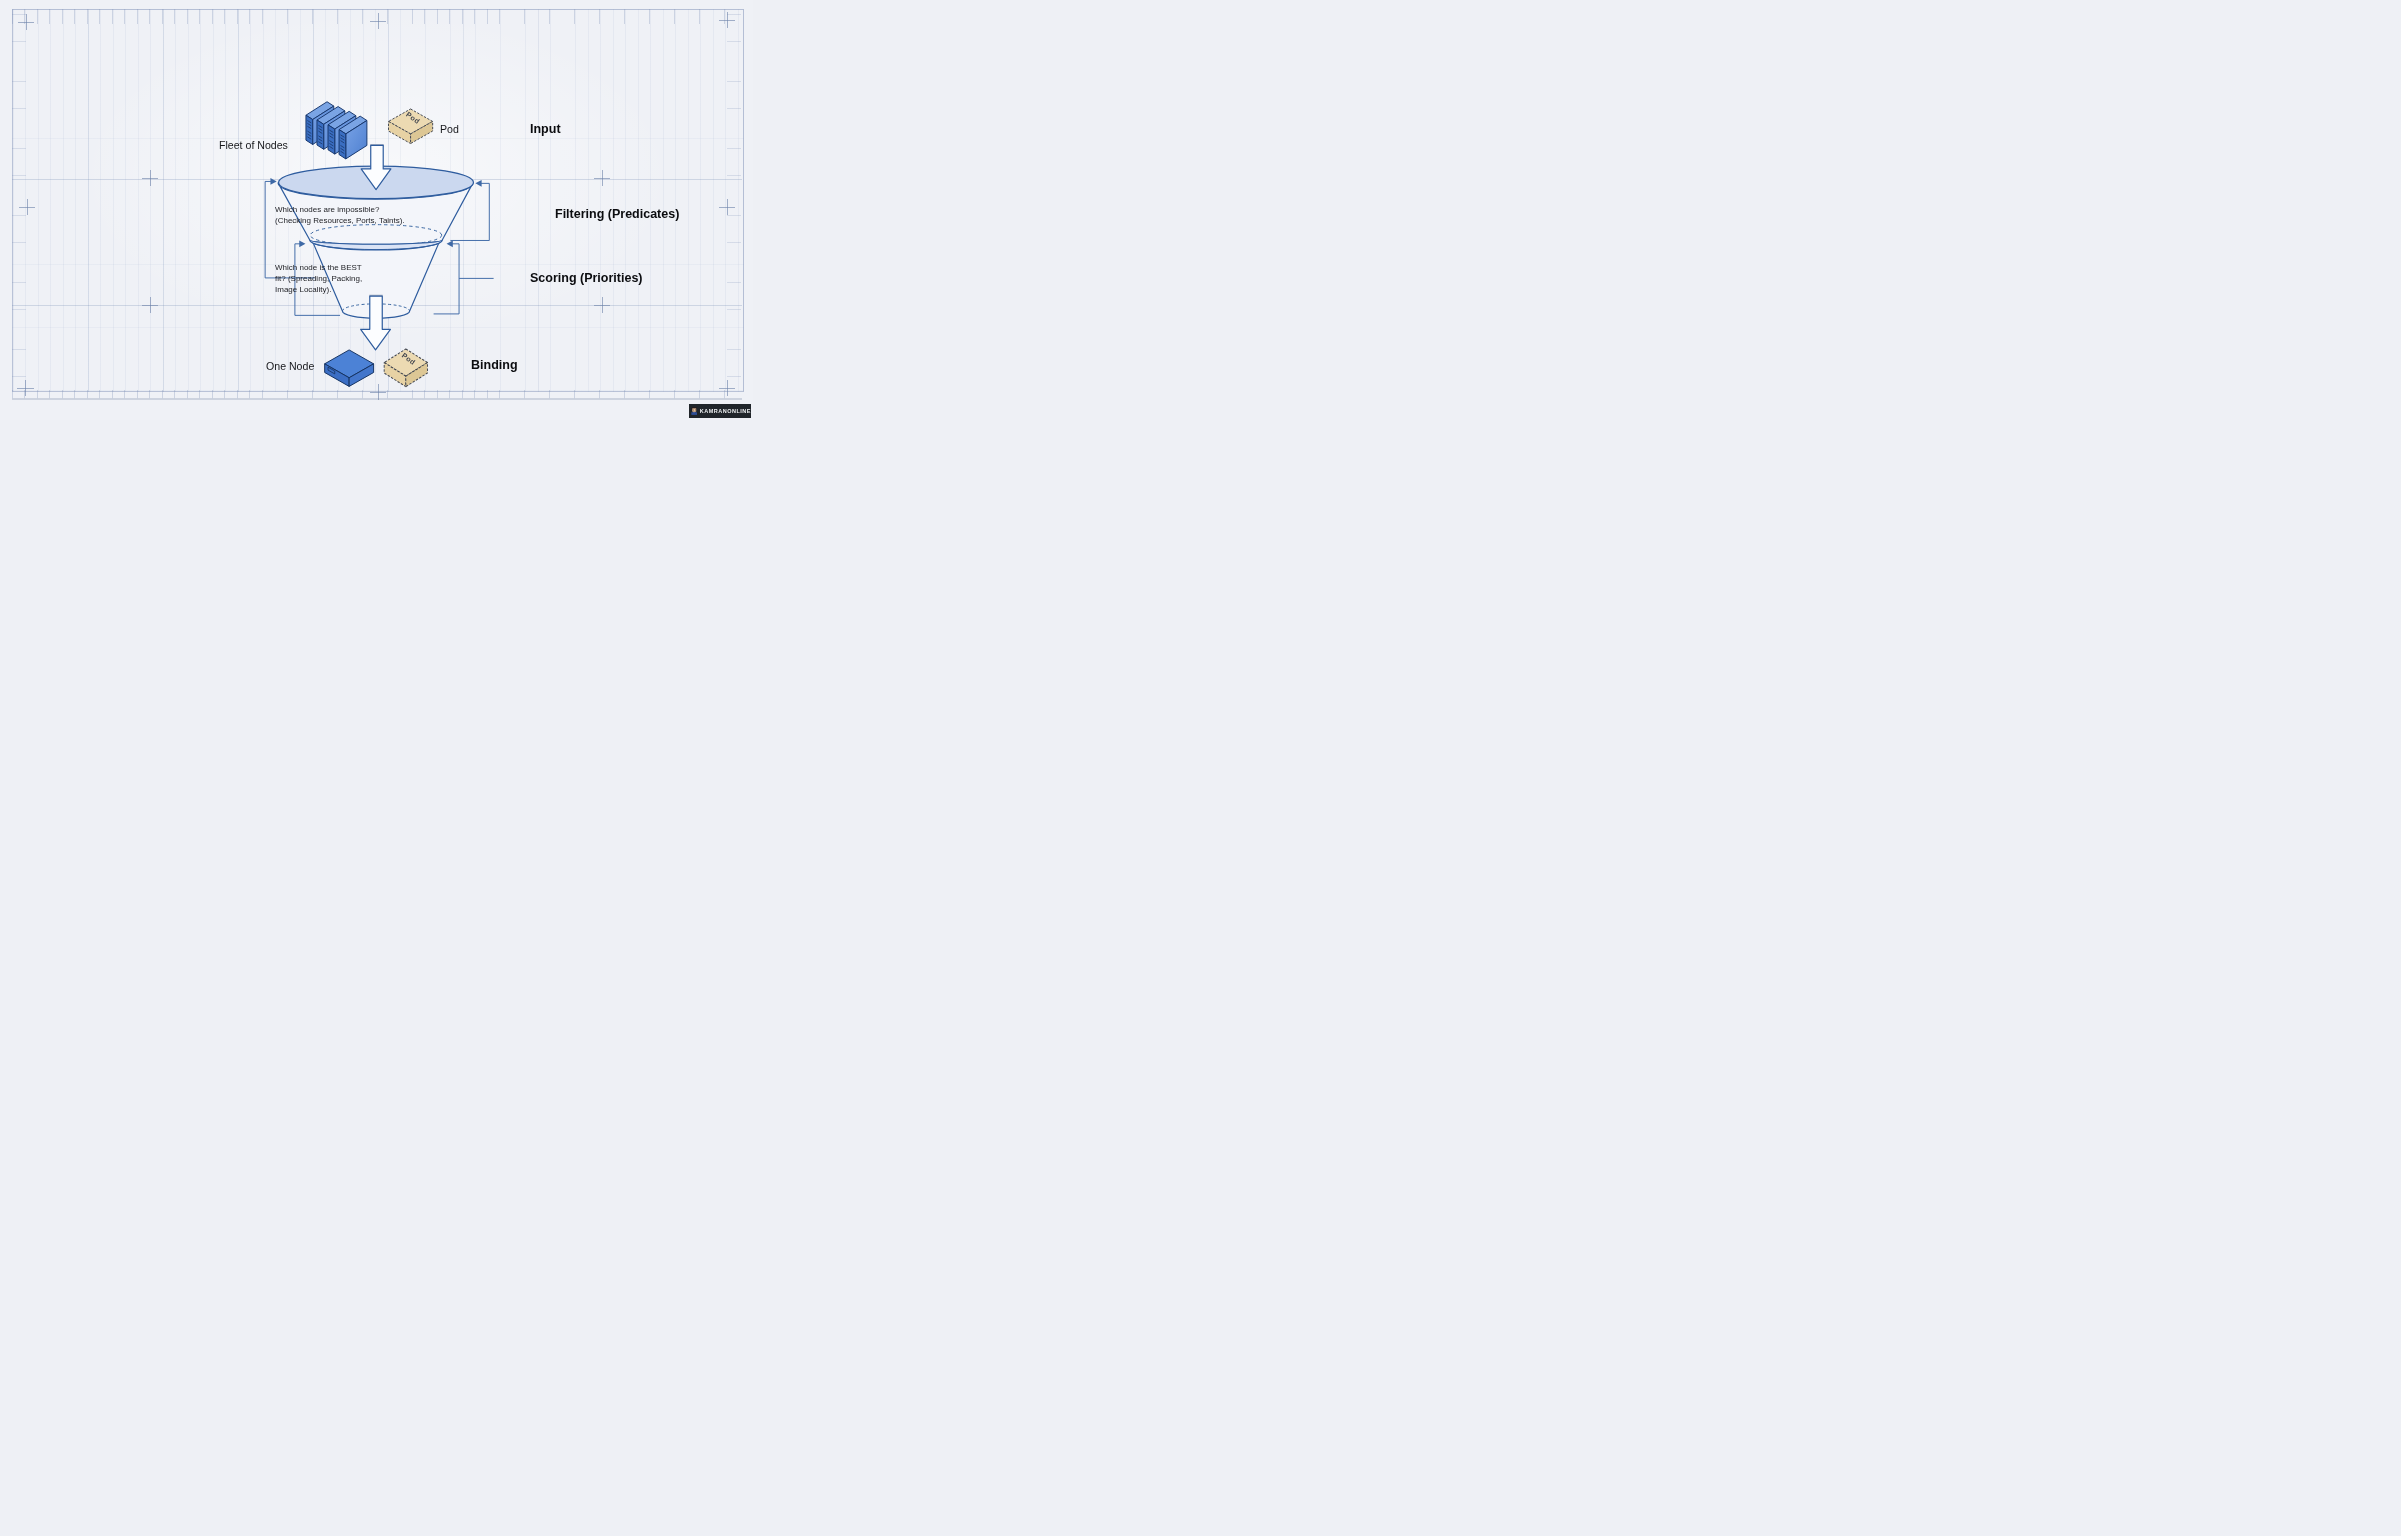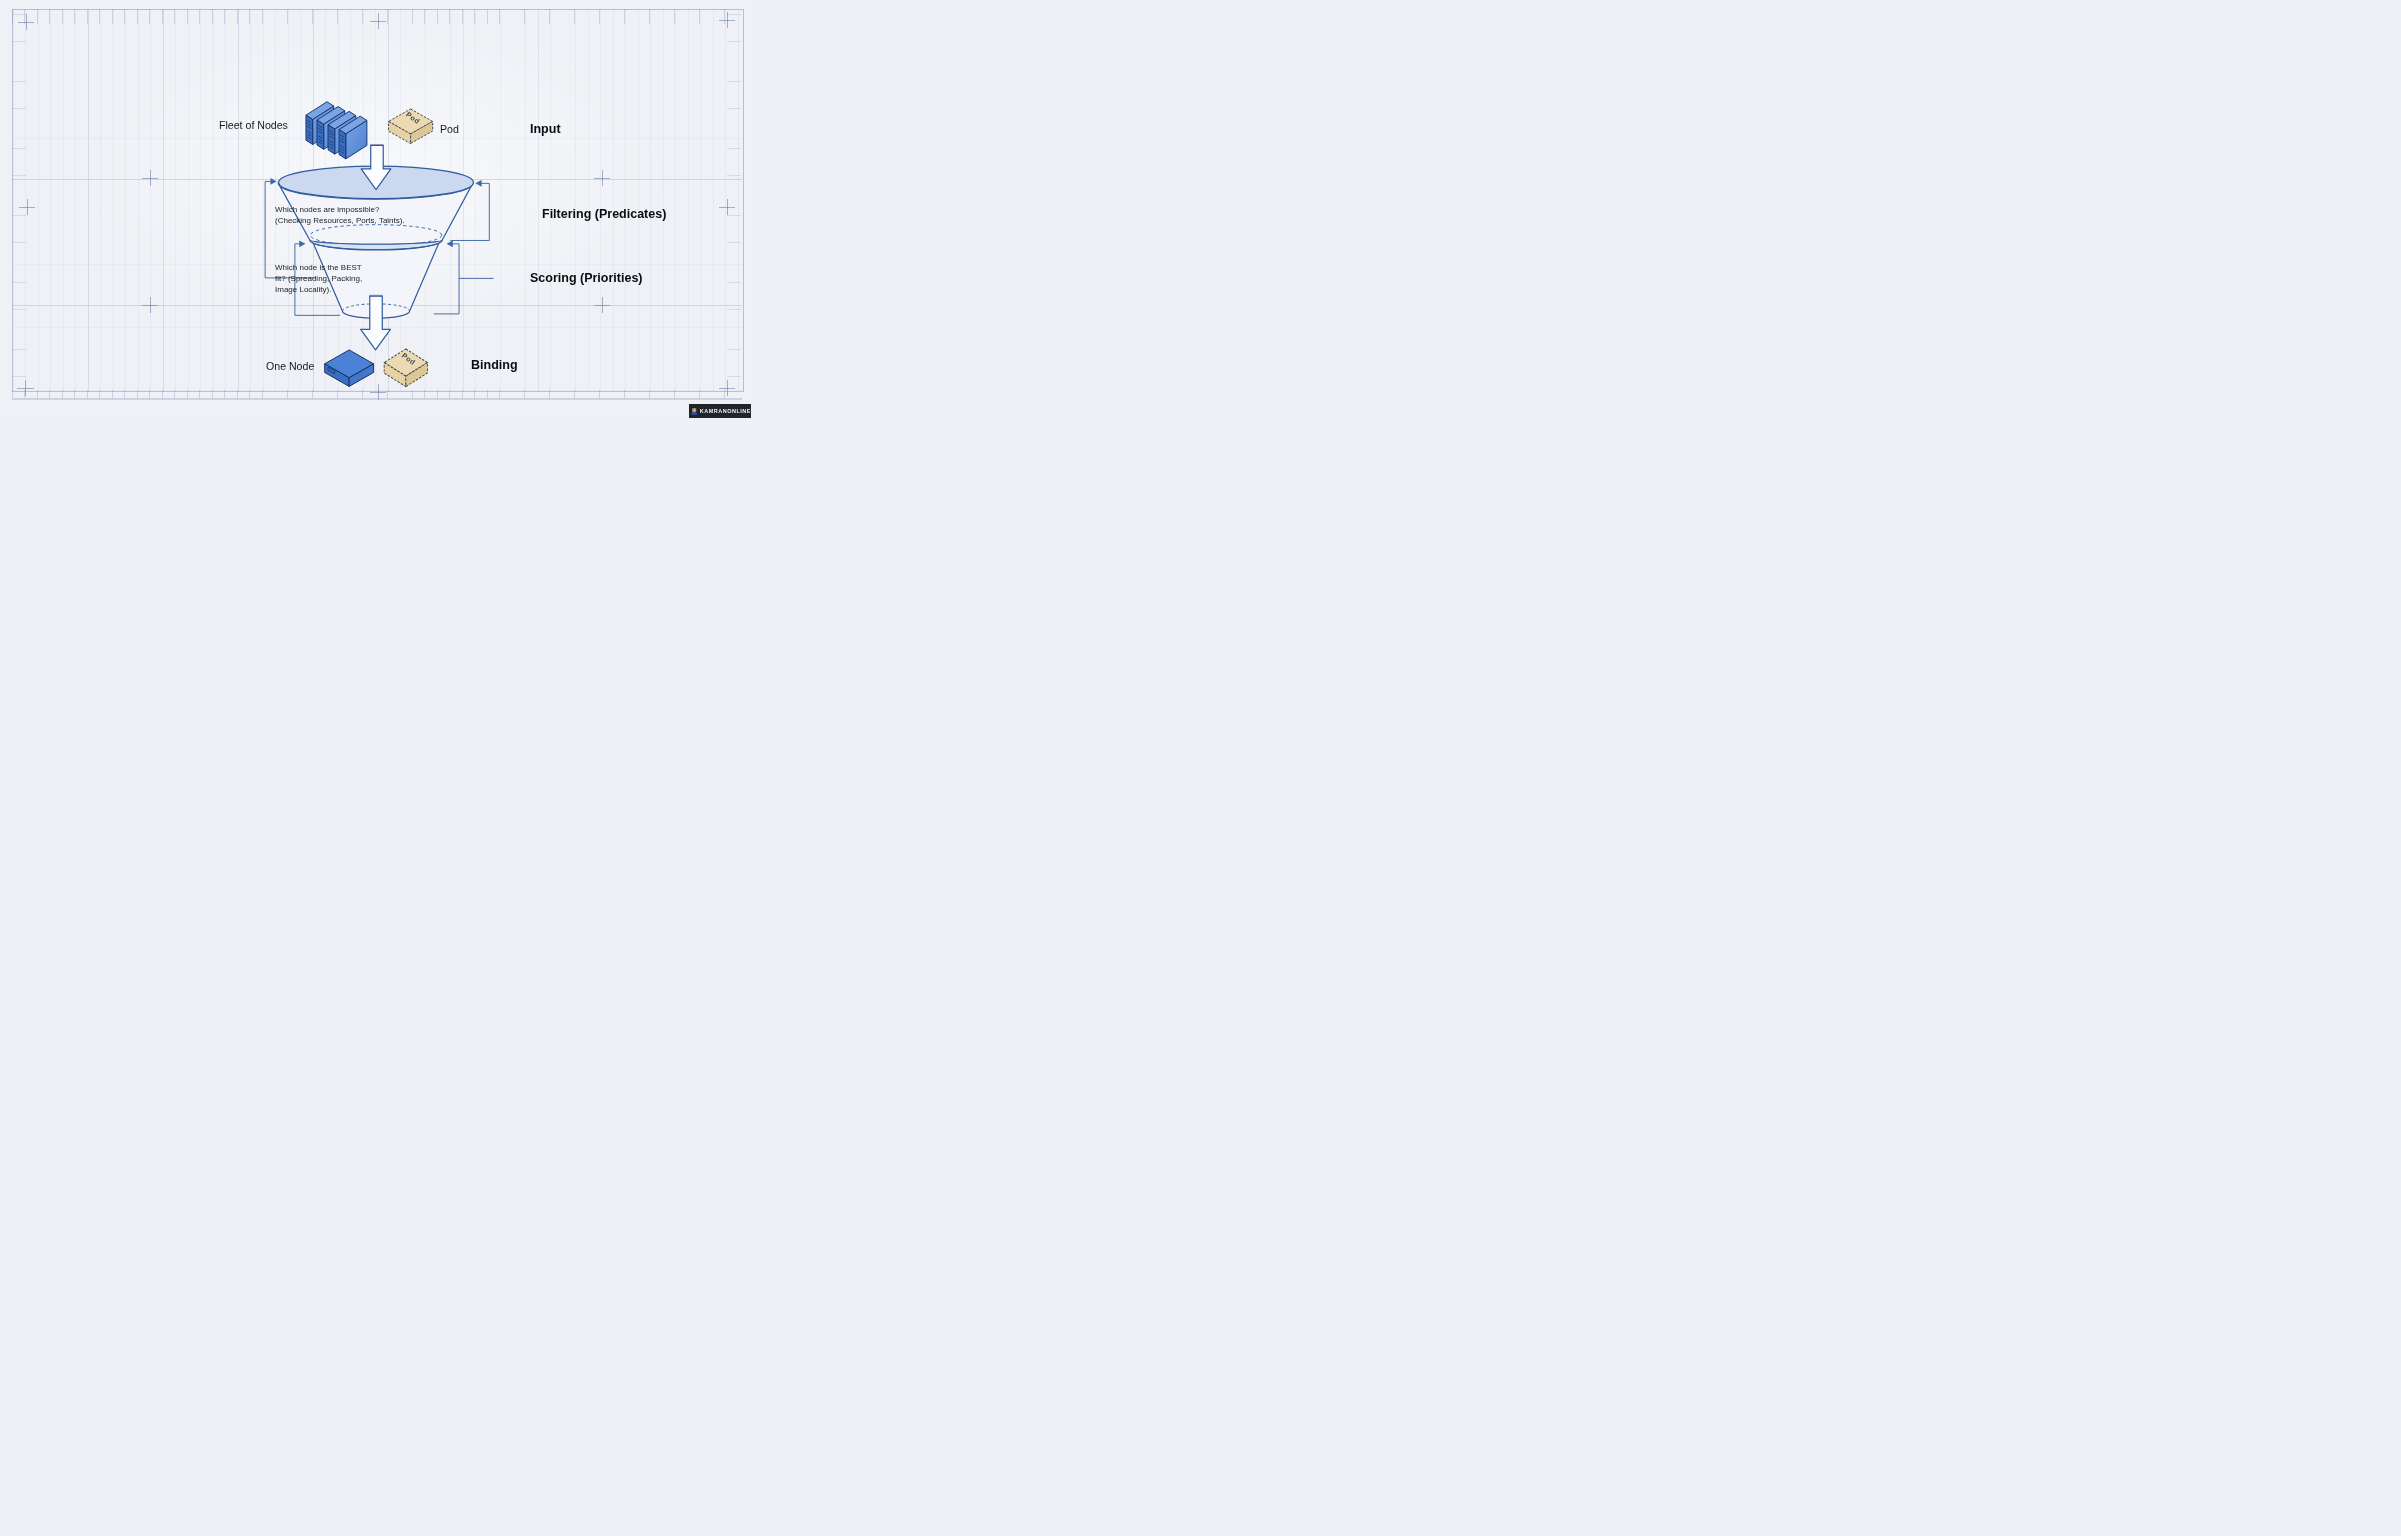--- a/index.html
+++ b/index.html
@@ -172,7 +172,7 @@
   </svg>
 
 
-  <div class="label side-label" style="left:219px;top:119px">Fleet of Nodes</div>
+  <div class="label side-label" style="left:219px;top:139px">Fleet of Nodes</div>
   <div class="label side-label" style="left:440px;top:123px">Pod</div>
   <div class="label stage-label" style="left:498px;top:122px">Input</div>
   <div class="label stage-label" style="left:510px;top:207px">Filtering (Predicates)</div>

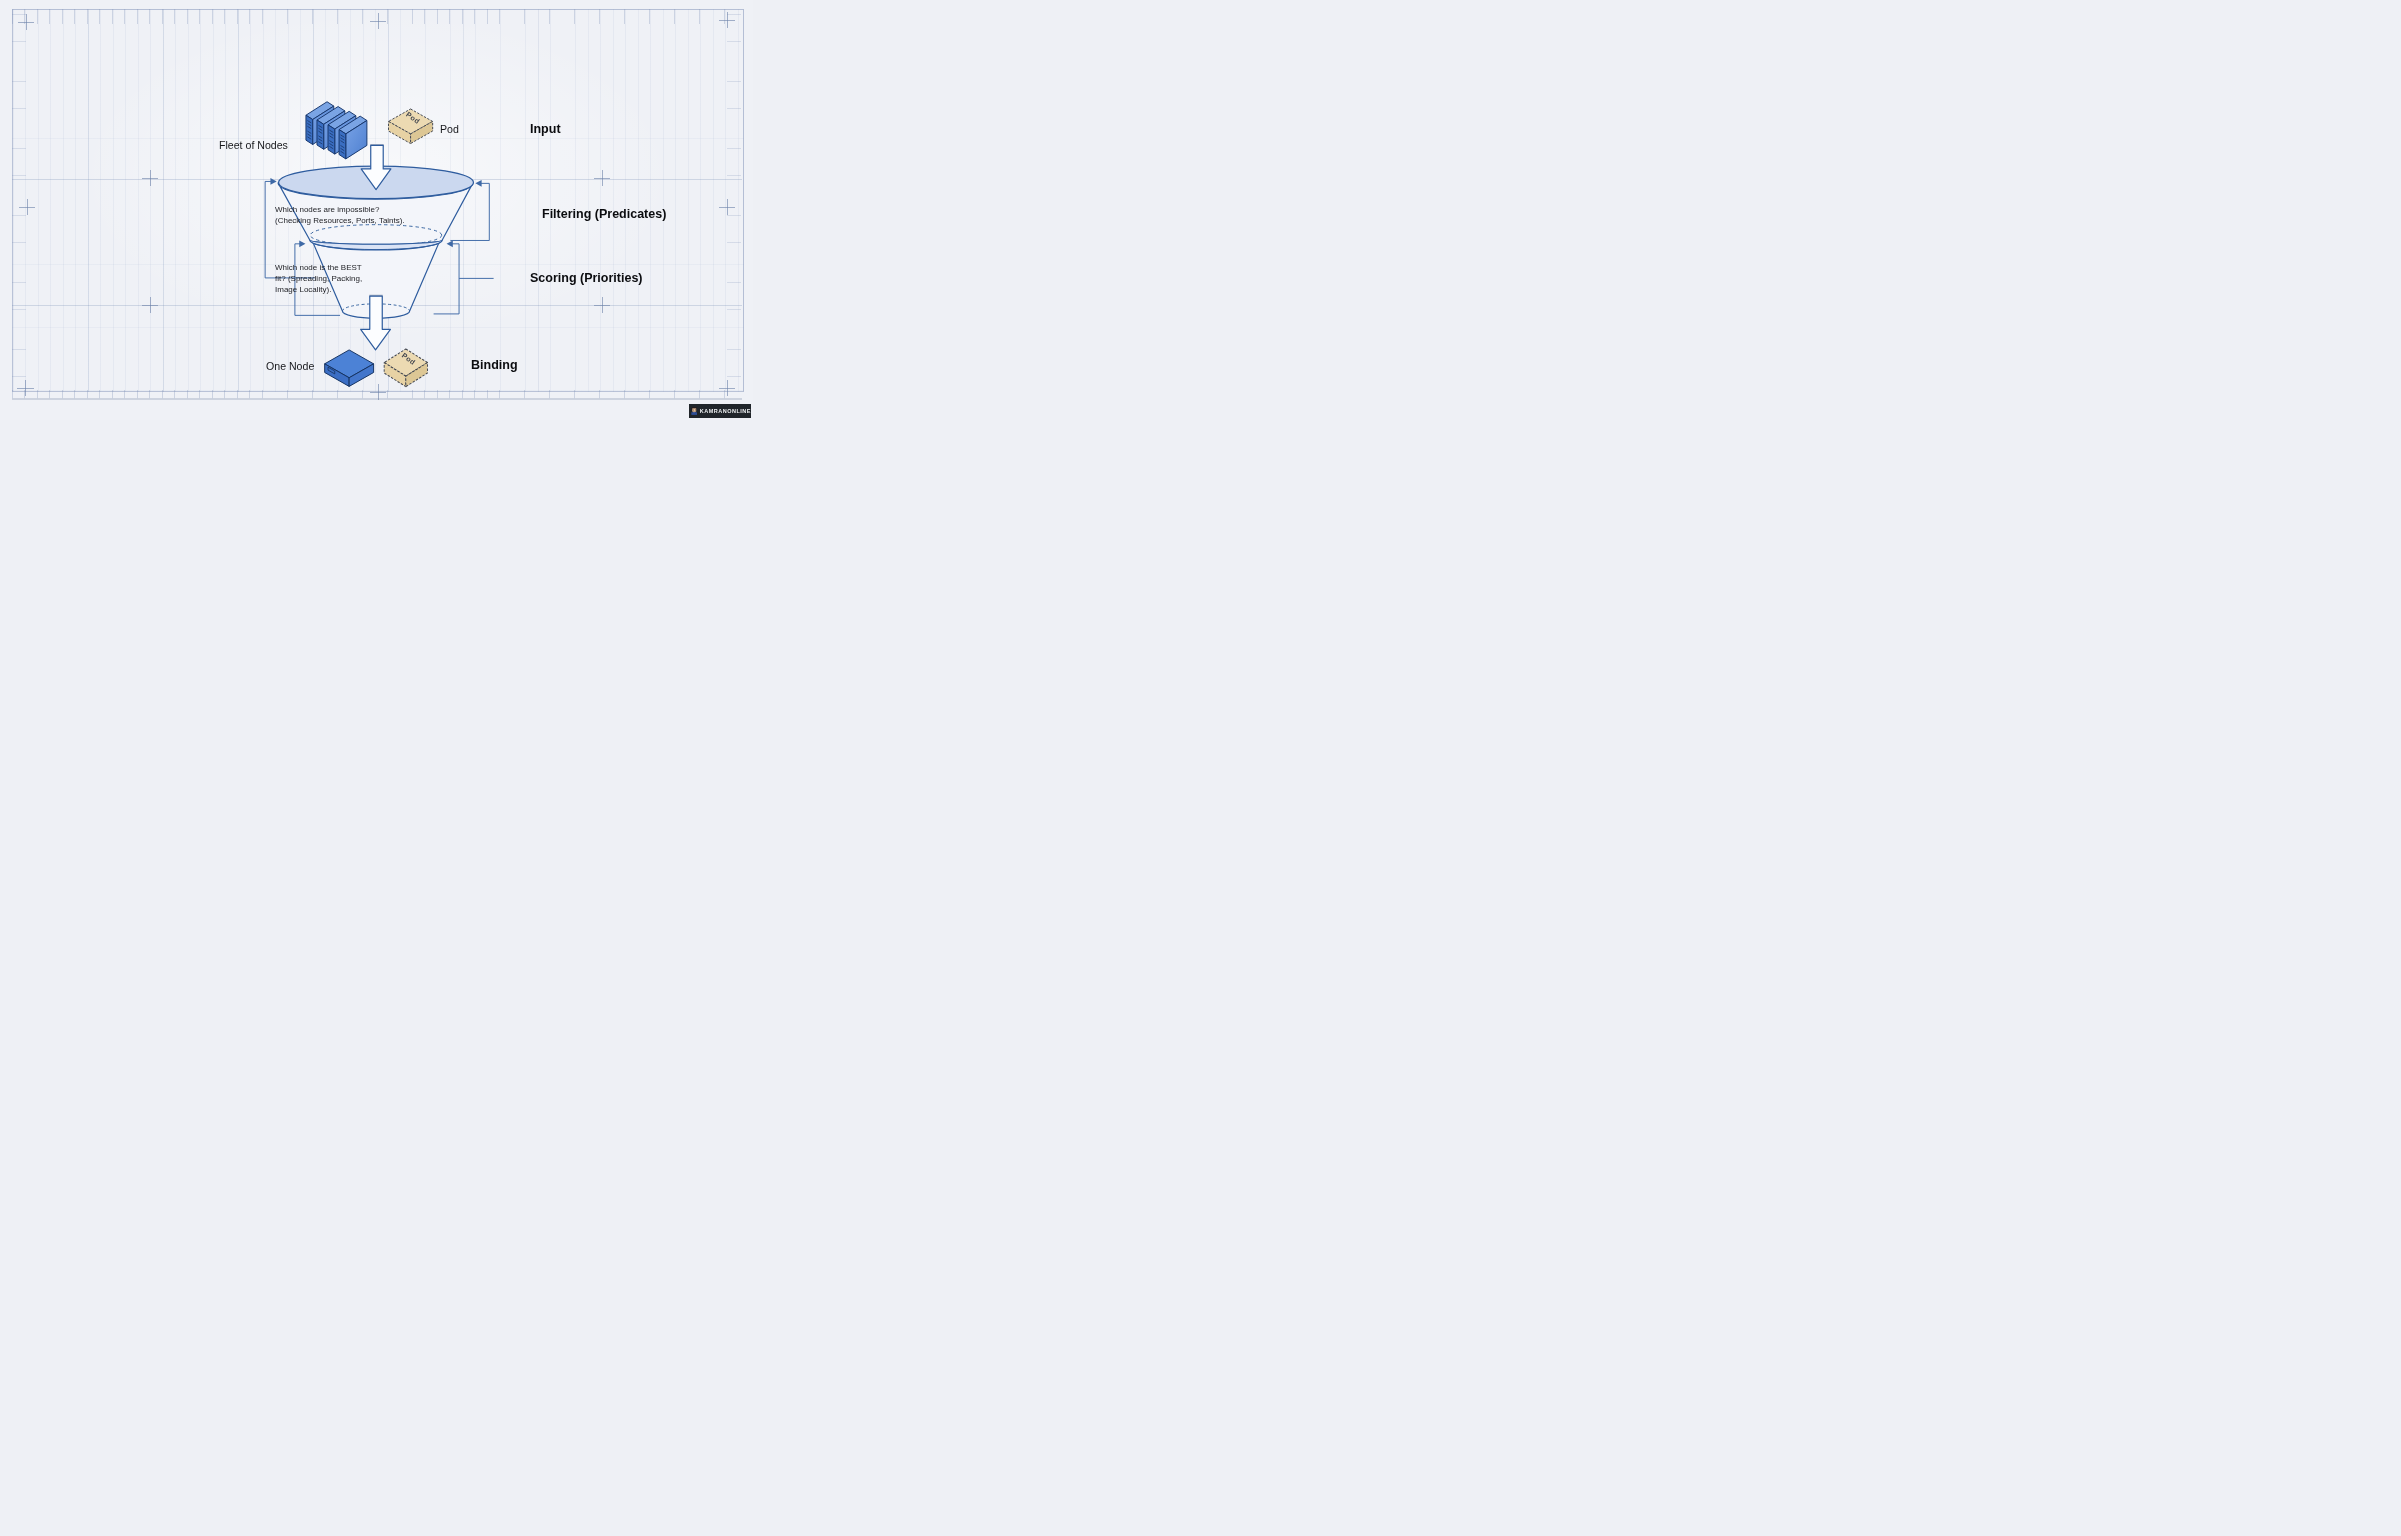--- a/index.html
+++ b/index.html
@@ -175,7 +175,7 @@
   <div class="label side-label" style="left:219px;top:139px">Fleet of Nodes</div>
   <div class="label side-label" style="left:440px;top:123px">Pod</div>
   <div class="label stage-label" style="left:498px;top:122px">Input</div>
-  <div class="label stage-label" style="left:510px;top:207px">Filtering (Predicates)</div>
+  <div class="label stage-label" style="left:523px;top:207px">Filtering (Predicates)</div>
   <div class="label stage-label" style="left:498px;top:271px">Scoring (Priorities)</div>
   <div class="label side-label" style="left:266px;top:360px">One Node</div>
   <div class="label stage-label" style="left:439px;top:358px">Binding</div>

